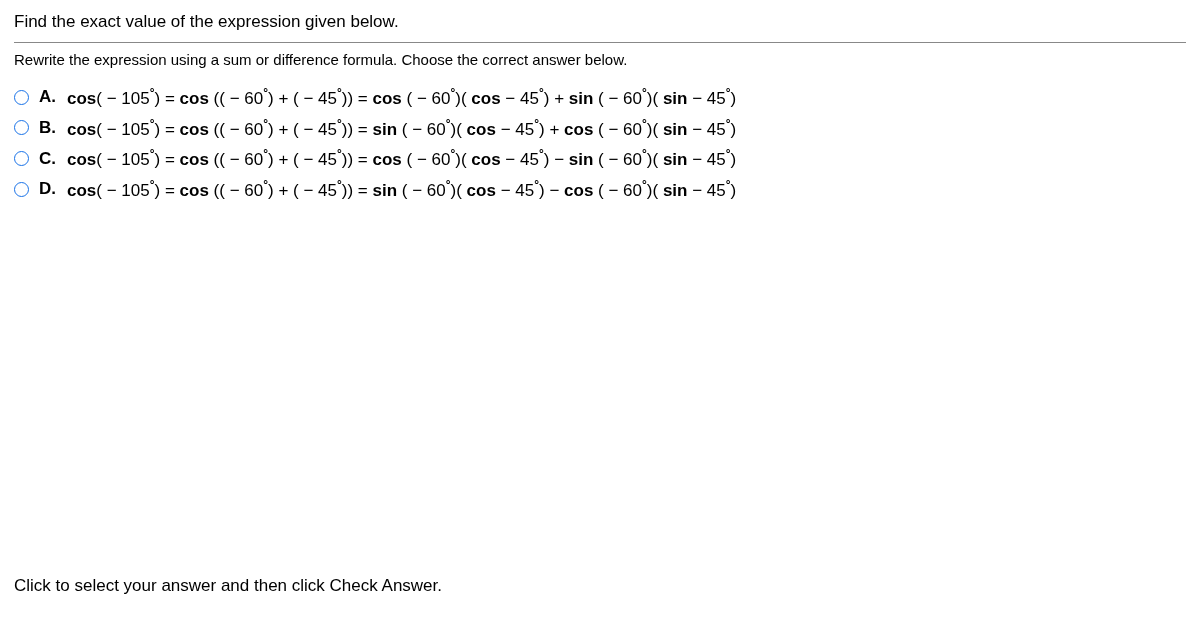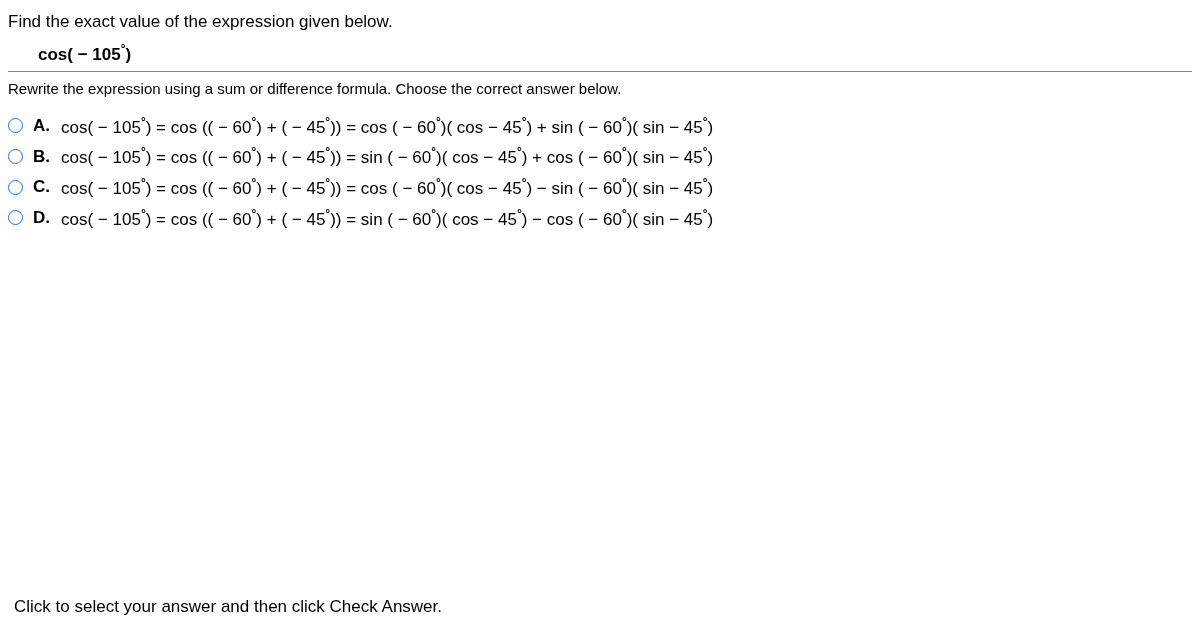--- a/index.html
+++ b/index.html
@@ -18,7 +18,7 @@
       position: relative;
     }
     .content {
-      padding: 12px 8px;
+      padding: 12px 14px;
     }
     .question-intro {
       font-size: 17px;

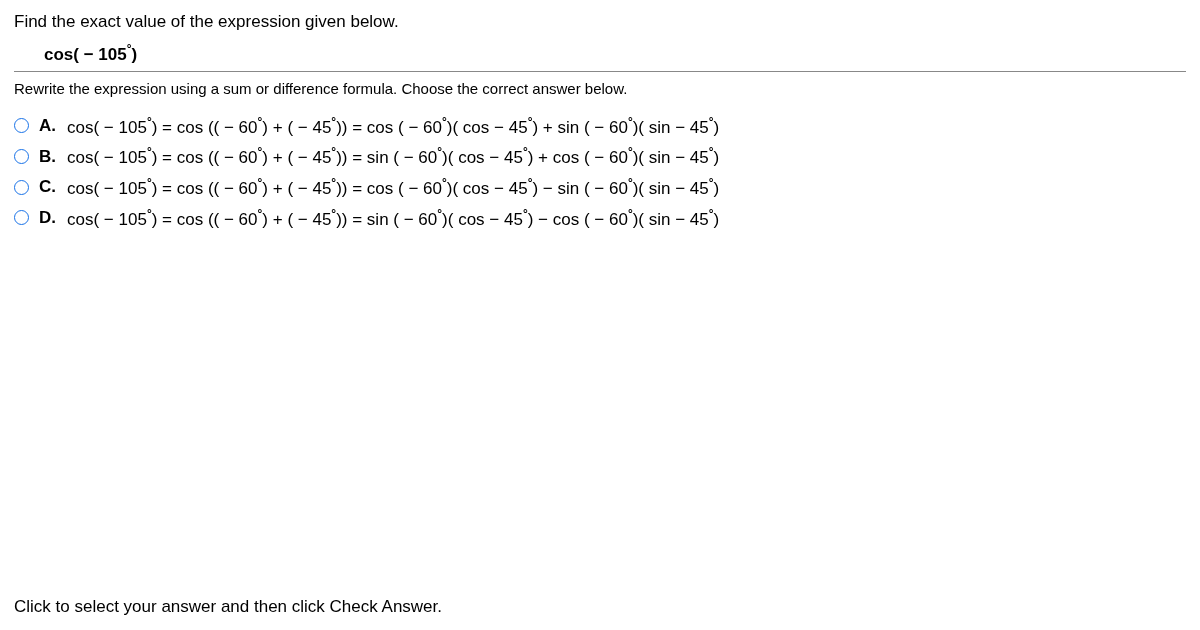--- a/index.html
+++ b/index.html
@@ -89,7 +89,6 @@
 
 <div class="content">
   <div class="question-intro">Find the exact value of the expression given below.</div>
-  <div class="expression">cos( − 105<span class="deg">°</span>)</div>
   <hr class="divider">
   <div class="instruction">Rewrite the expression using a sum or difference formula. Choose the correct answer below.</div>
 

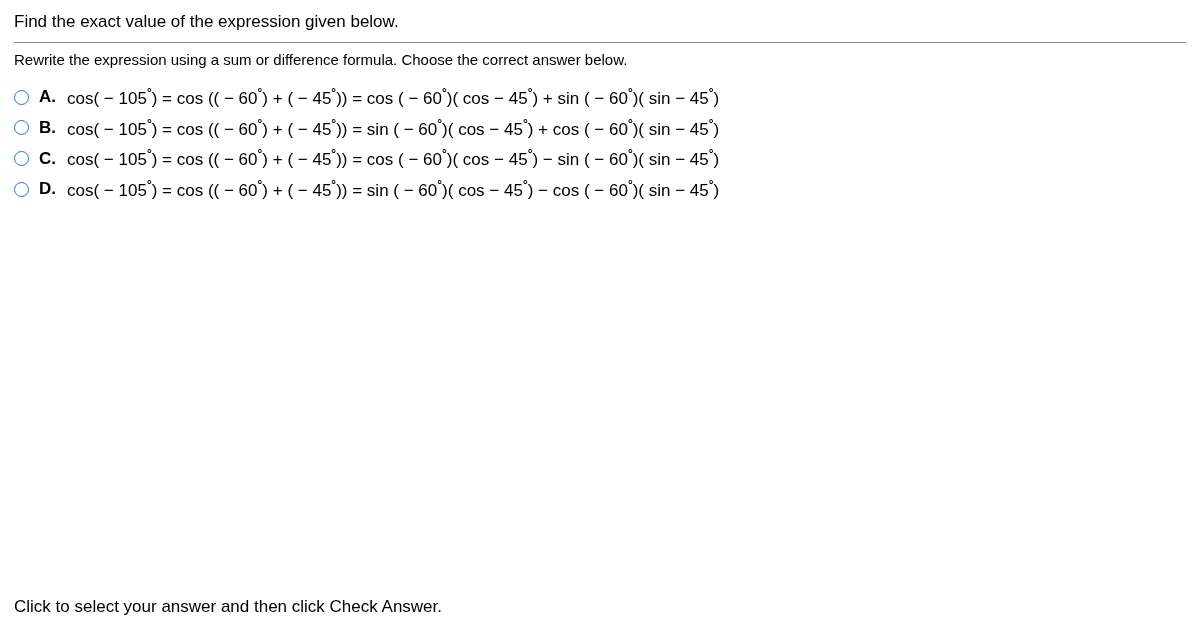--- a/index.html
+++ b/index.html
@@ -70,7 +70,7 @@
       white-space: nowrap;
     }
     .choice-expr b {
-      font-weight: normal;
+      font-weight: bold;
     }
     .deg {
       font-size: 12px;

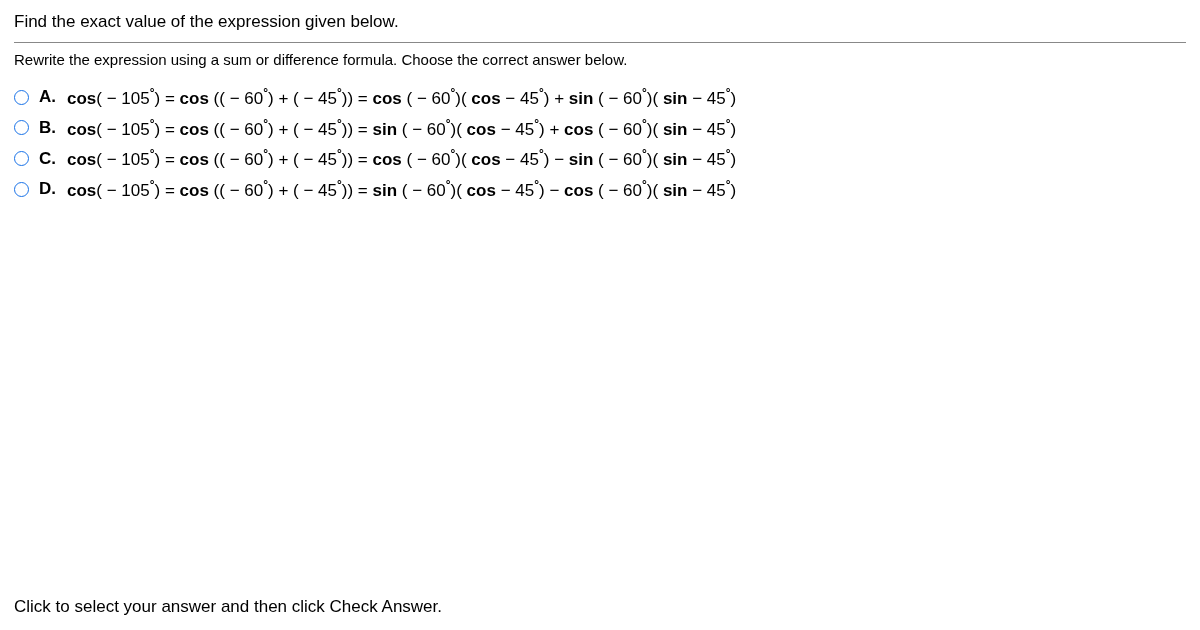--- a/index.html
+++ b/index.html
@@ -79,7 +79,7 @@
     }
     .footer {
       position: absolute;
-      bottom: 13px;
+      bottom: 34px;
       left: 14px;
       font-size: 17px;
     }

